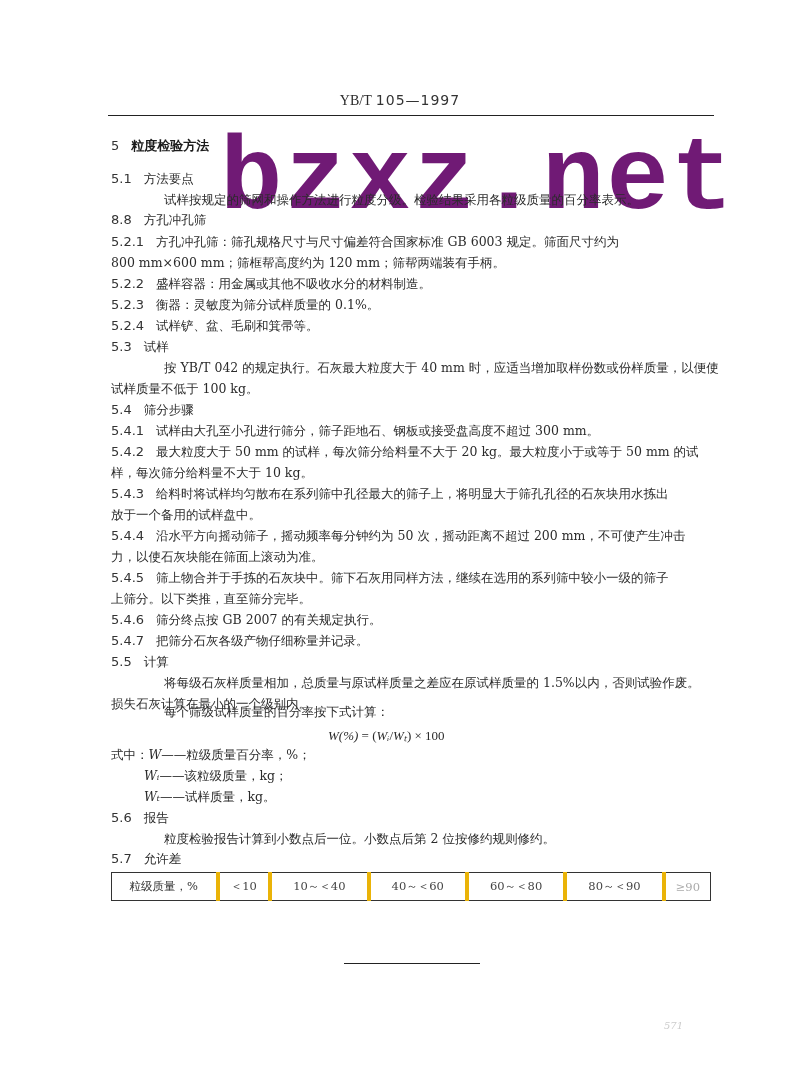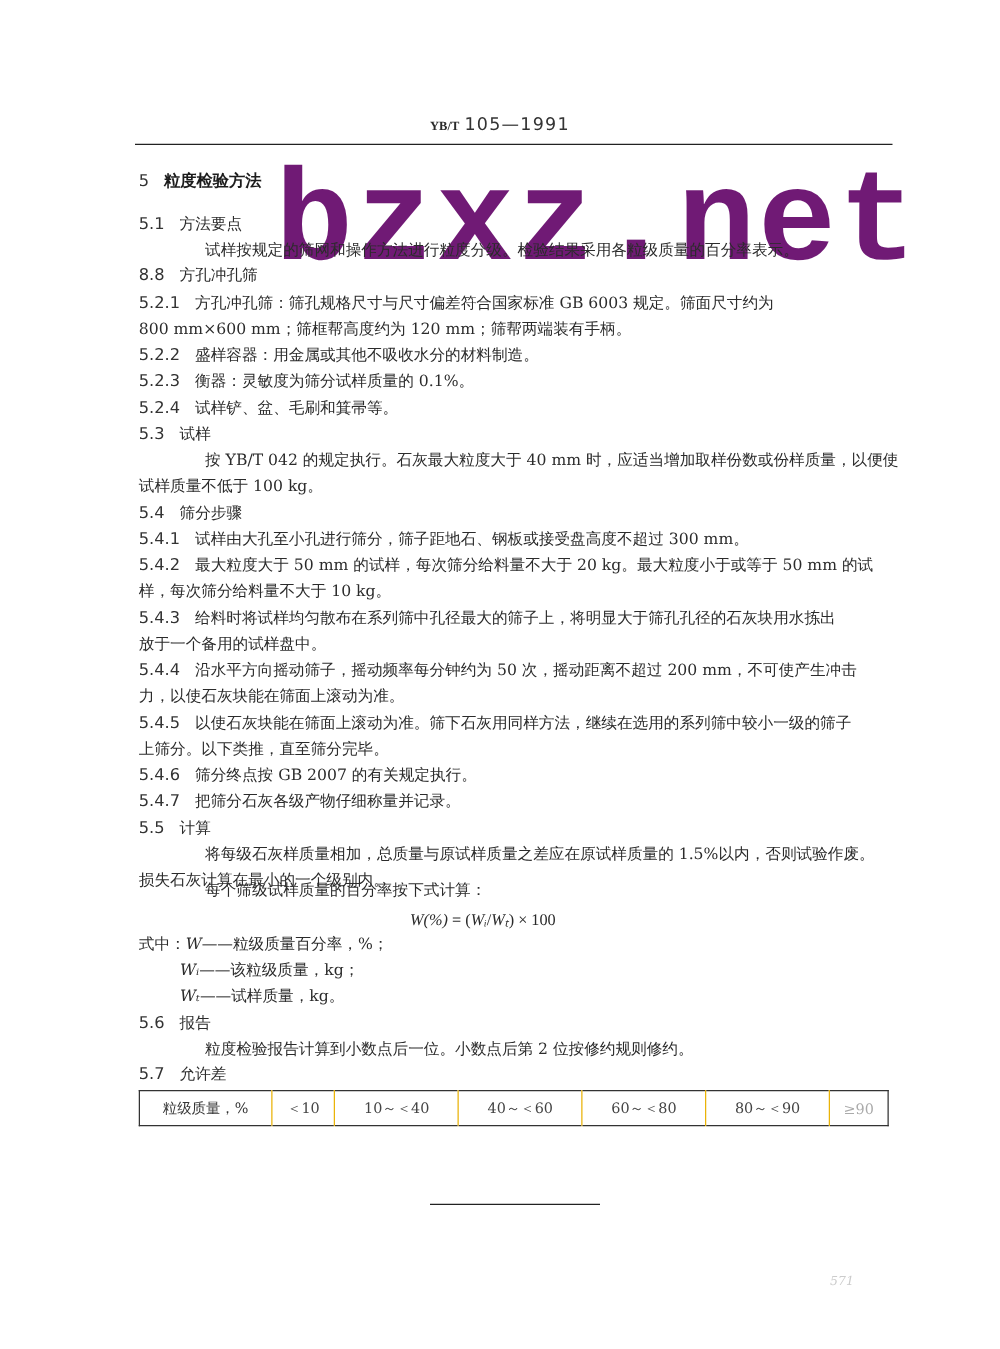--- a/index.html
+++ b/index.html
@@ -25,7 +25,7 @@
       position: absolute; left: 0; width: 800px; top: 92px;
       text-align: center; font-size: 13px; z-index: 2;
     }
-    .running-head .code { font-family: "Liberation Serif", serif; font-weight: bold; font-size: 10px; }
+    .running-head .code { font-family: "Liberation Serif", serif; font-weight: normal; font-size: 14px; }
     .running-head .num { font-family: "DejaVu Sans", sans-serif; font-size: 14px; letter-spacing: 1px; color: #333; }
     .head-rule {
       position: absolute; left: 108px; top: 115px; width: 606px; height: 0;

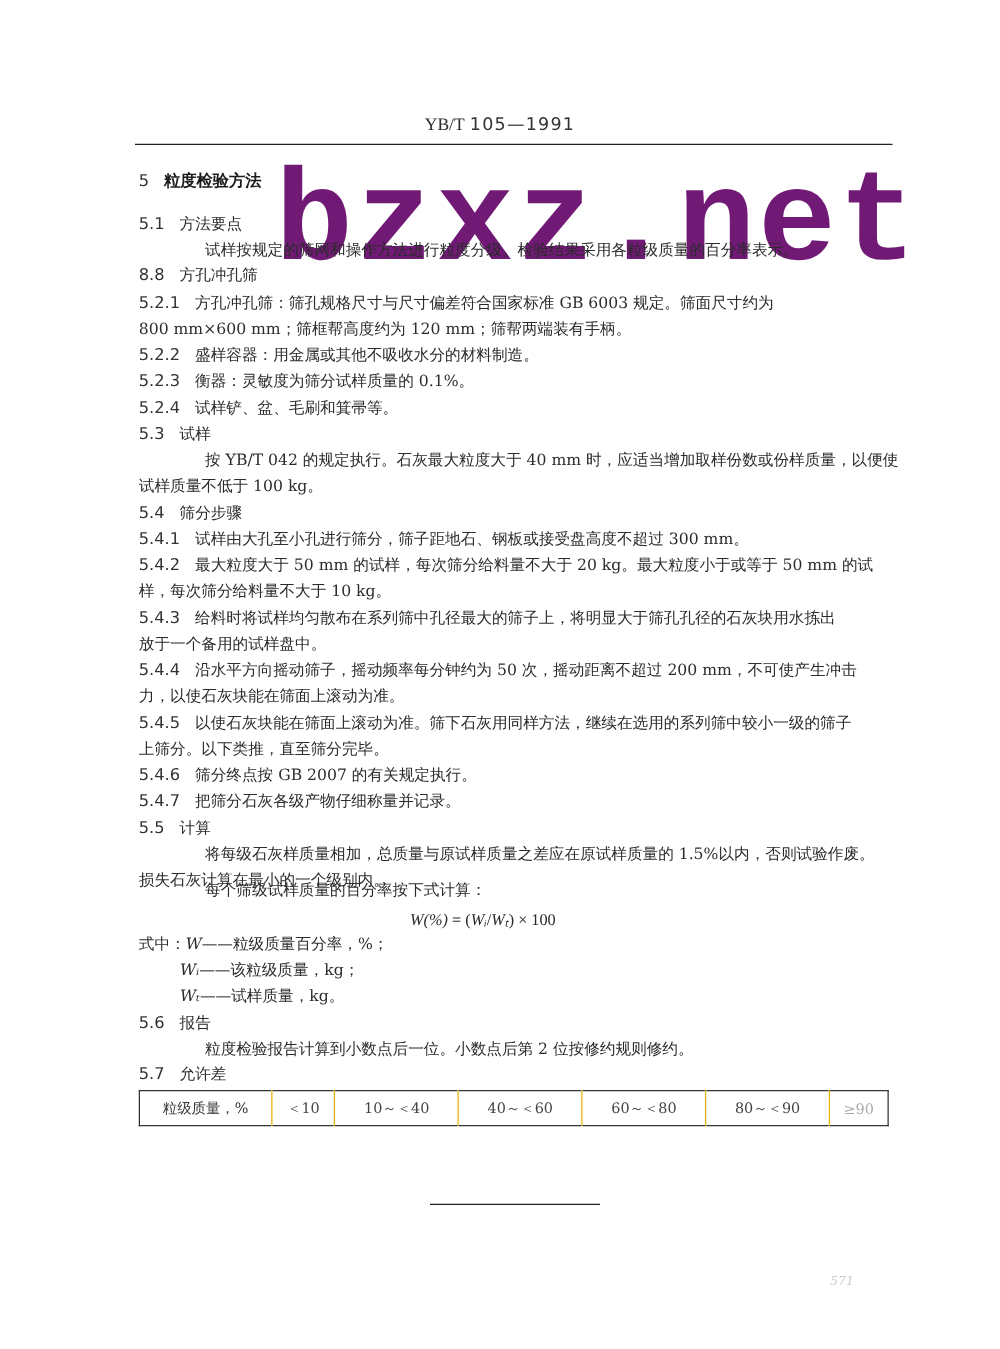--- a/index.html
+++ b/index.html
@@ -83,7 +83,7 @@
 
   <div class="running-head">
     <span class="code">YB/T</span>
-    <span class="num">105—1991</span>
+    <span class="num">105—1997</span>
   </div>
   <div class="head-rule"></div>
 

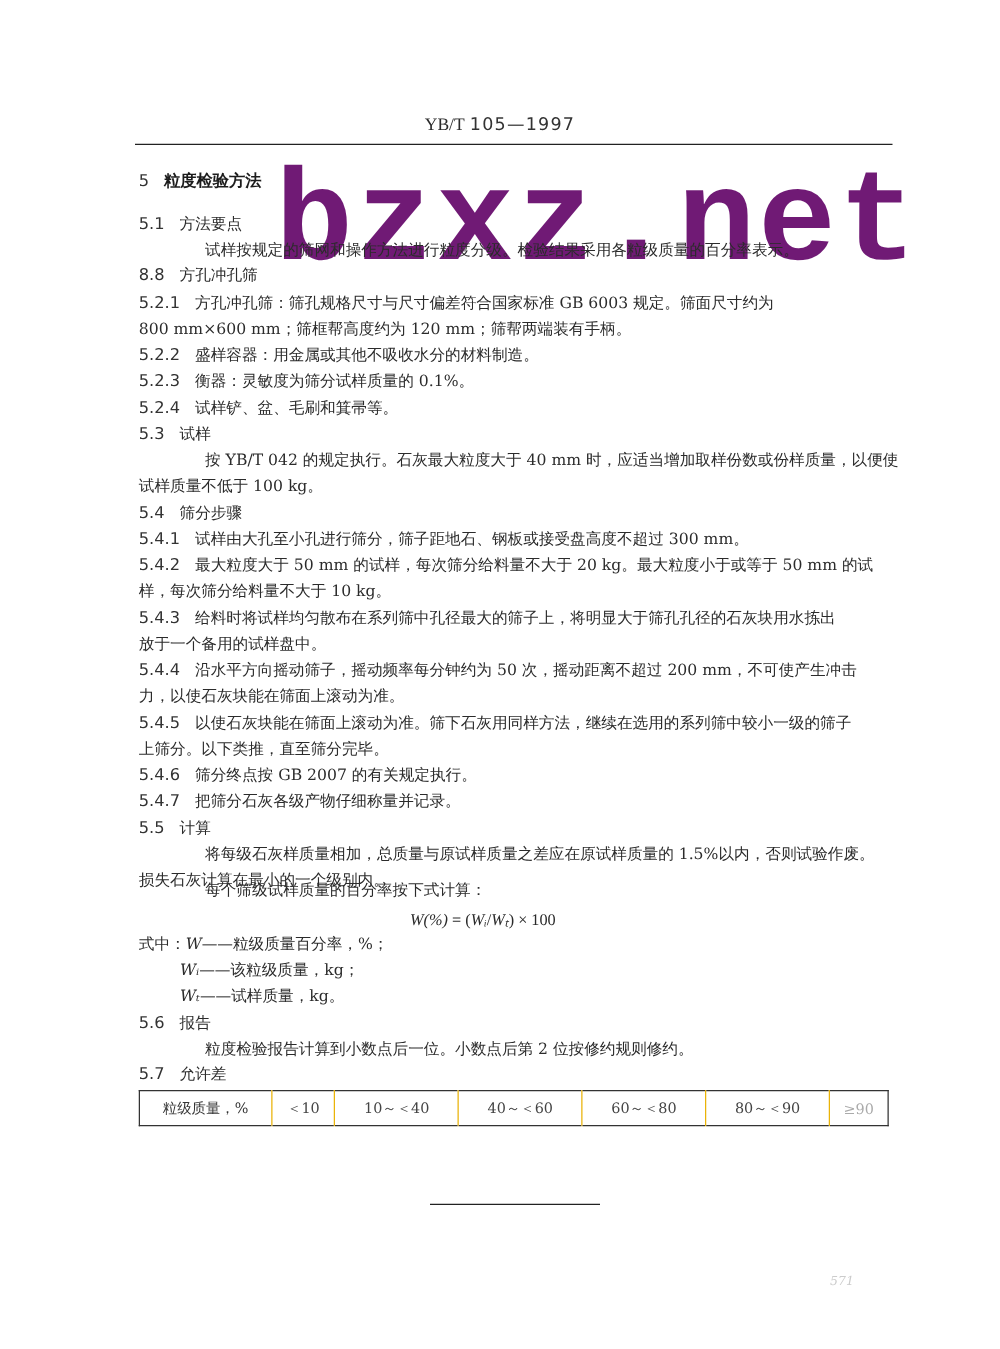--- a/index.html
+++ b/index.html
@@ -138,7 +138,7 @@
   </div>
   <div class="line cont" style="top:549px">力，以使石灰块能在筛面上滚动为准。</div>
   <div class="line" style="top:570px">
-    <span class="no">5.4.5</span><span>以使石灰块能在筛面上滚动为准。筛下石灰用同样方法，继续在选用的系列筛中较小一级的筛子</span>
+    <span class="no">5.4.5</span><span>筛上物合并于手拣的石灰块中。筛下石灰用同样方法，继续在选用的系列筛中较小一级的筛子</span>
   </div>
   <div class="line cont" style="top:591px">上筛分。以下类推，直至筛分完毕。</div>
   <div class="line" style="top:612px">

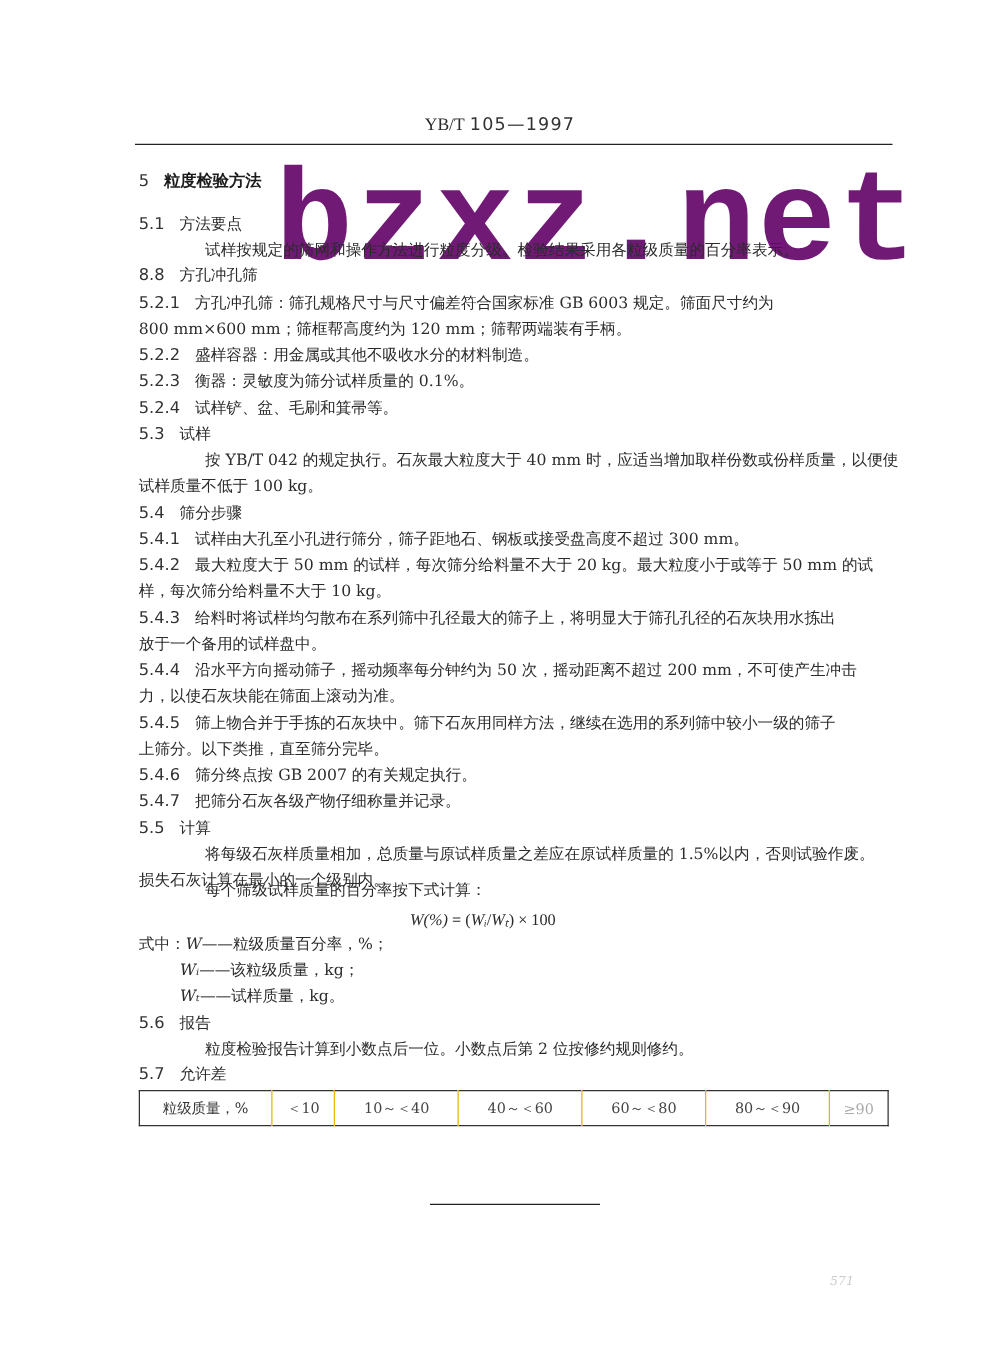--- a/index.html
+++ b/index.html
@@ -58,7 +58,7 @@
       border: 1.4px solid #333;
     }
     table.tol td {
-      border-left: 1px solid #eab308; border-top: 1px dashed #999;
+      border-left: 4px solid #eab308; border-top: 1px dashed #999;
       height: 28px; text-align: center; color: #444;
       font-family: "DejaVu Serif", serif; font-size: 11.5px;
     }

